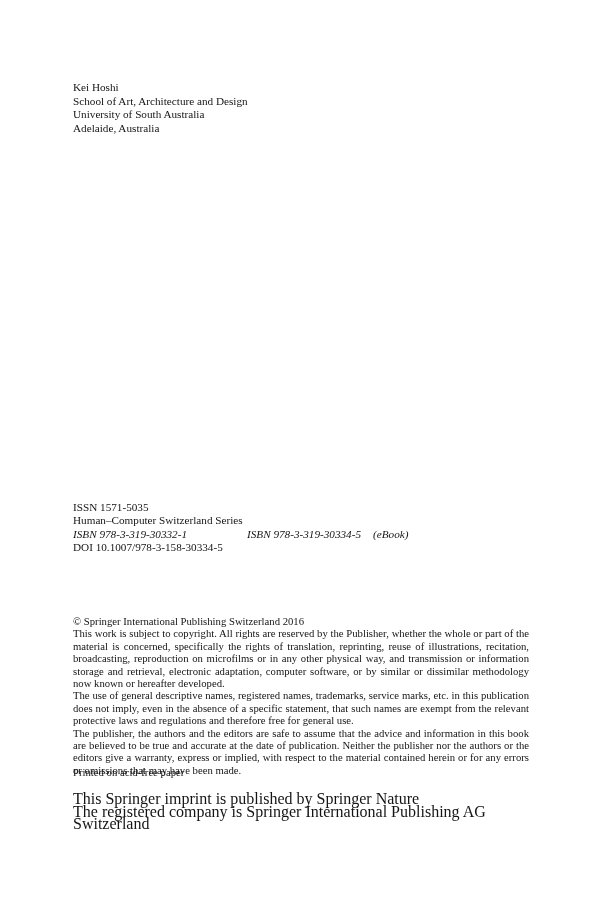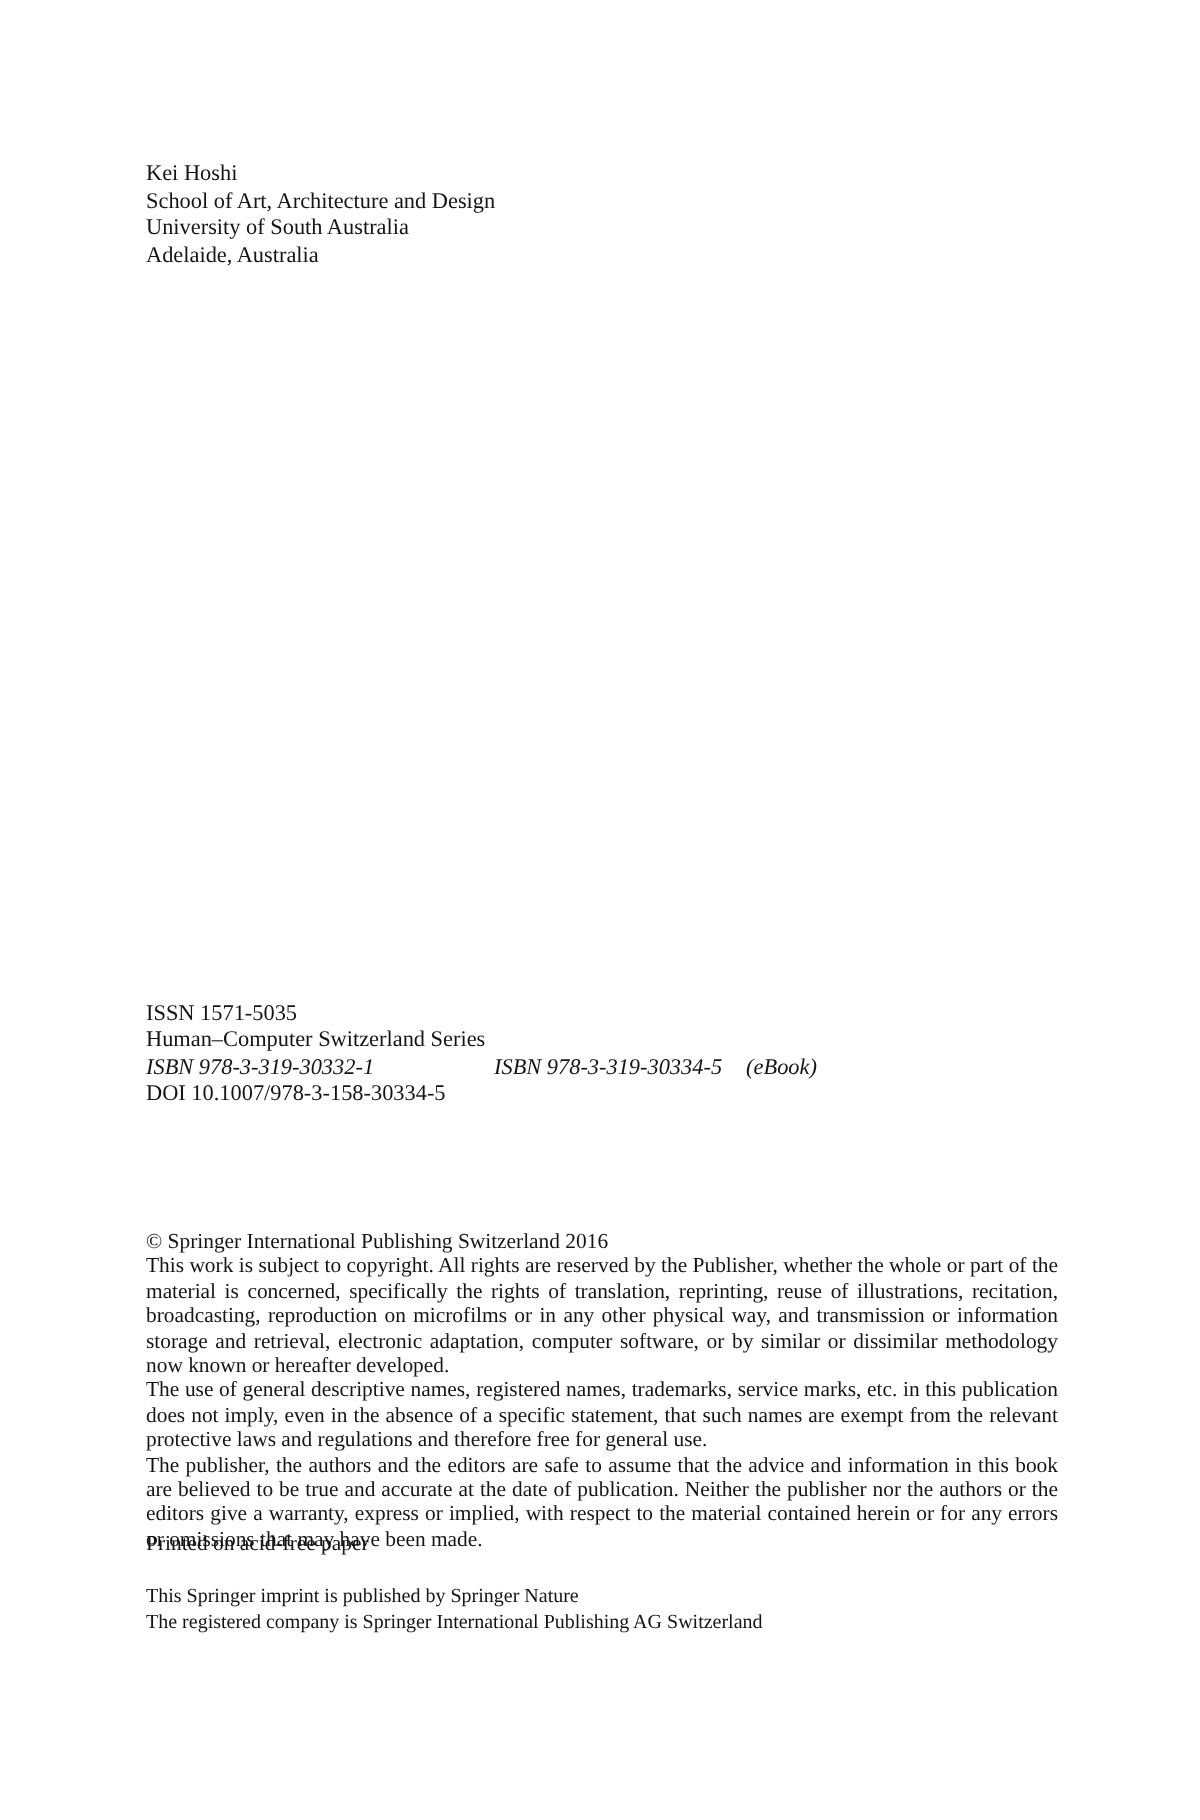--- a/index.html
+++ b/index.html
@@ -79,7 +79,7 @@
     top: 793px;
     left: 73px;
     width: 470px;
-    font-size: 10px;
+    font-size: 16px;
     line-height: 12.6px;
   }
 </style>

